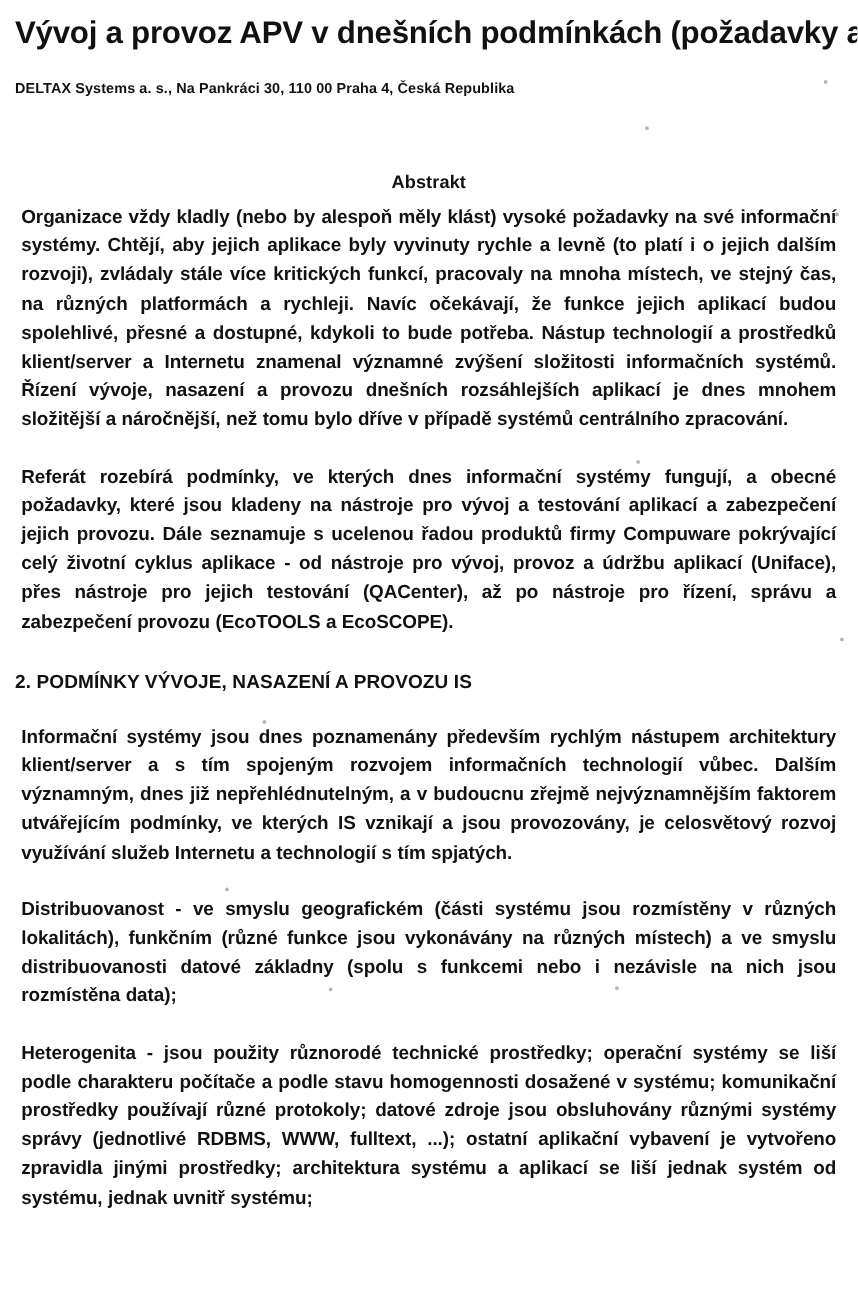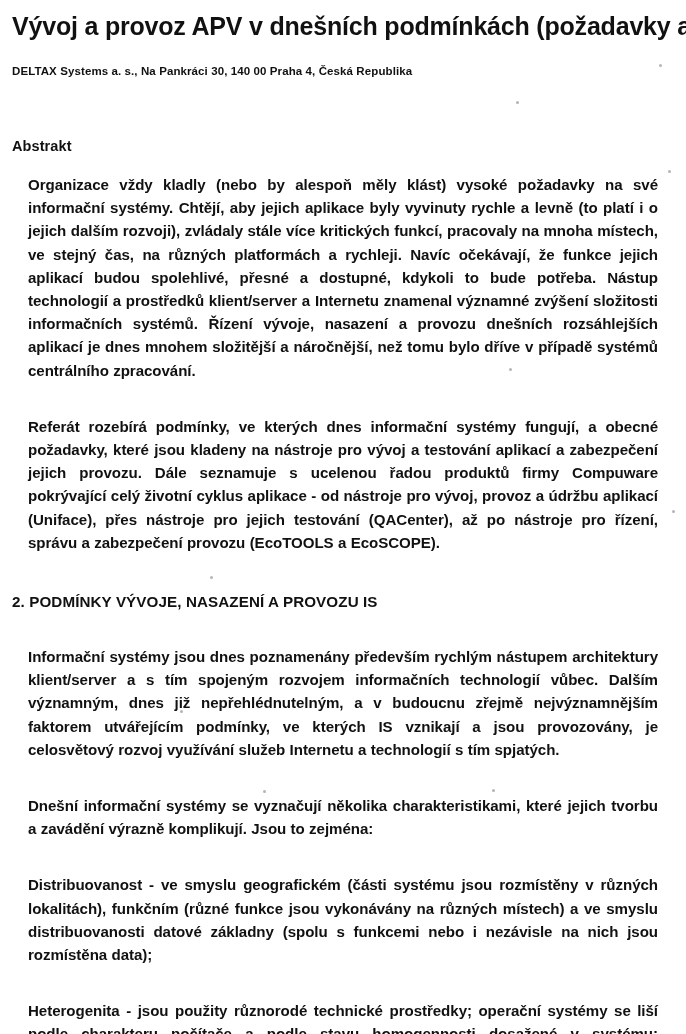--- a/index.html
+++ b/index.html
@@ -112,7 +112,7 @@
     <h1 class="doc-title">Vývoj a provoz APV v dnešních podmínkách (požadavky a nástroje)</h1>
 
 
-    <p class="affiliation">DELTAX Systems a. s., Na Pankráci 30, 140 00  Praha 4, Česká Republika</p>
+    <p class="affiliation">DELTAX Systems a. s., Na Pankráci 30, 110 00  Praha 4, Česká Republika</p>
 
     <h2 class="abstract-heading">Abstrakt</h2>
 

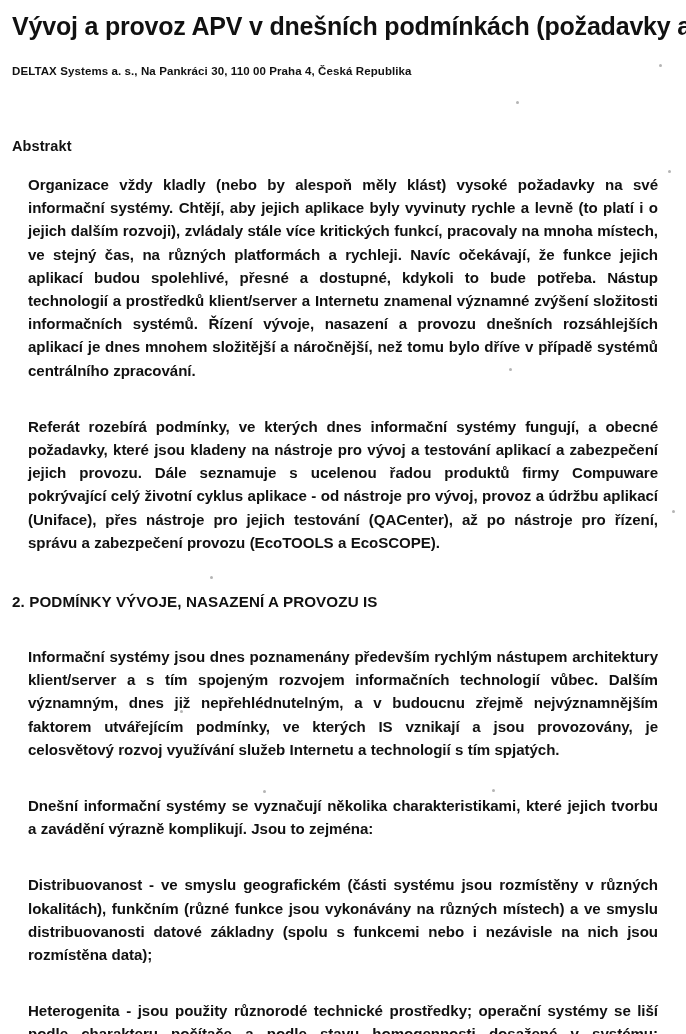--- a/index.html
+++ b/index.html
@@ -65,6 +65,7 @@
     margin: 0;
     padding-top: 58px;
     letter-spacing: 0.1px;
+    text-align: center;
   }
 
   .body-par {

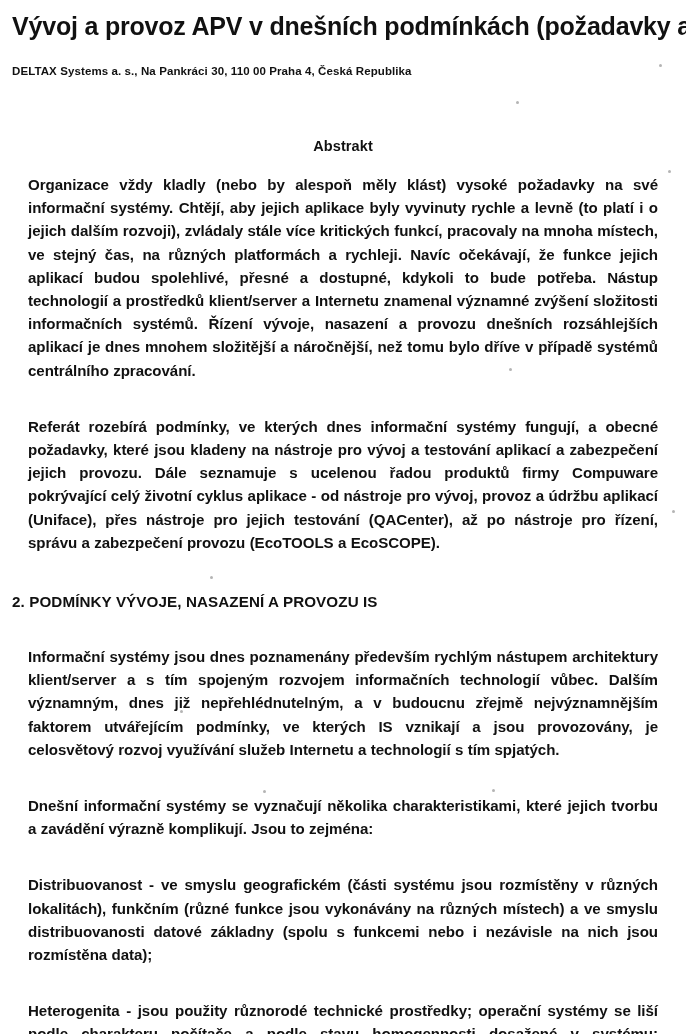--- a/index.html
+++ b/index.html
@@ -72,7 +72,7 @@
     font-size: 15.1px;
     font-weight: bold;
     line-height: 23.2px;
-    margin: 16px;
+    margin: 5px;
     text-align: justify;
     letter-spacing: -0.05px;
     word-spacing: 0.2px;

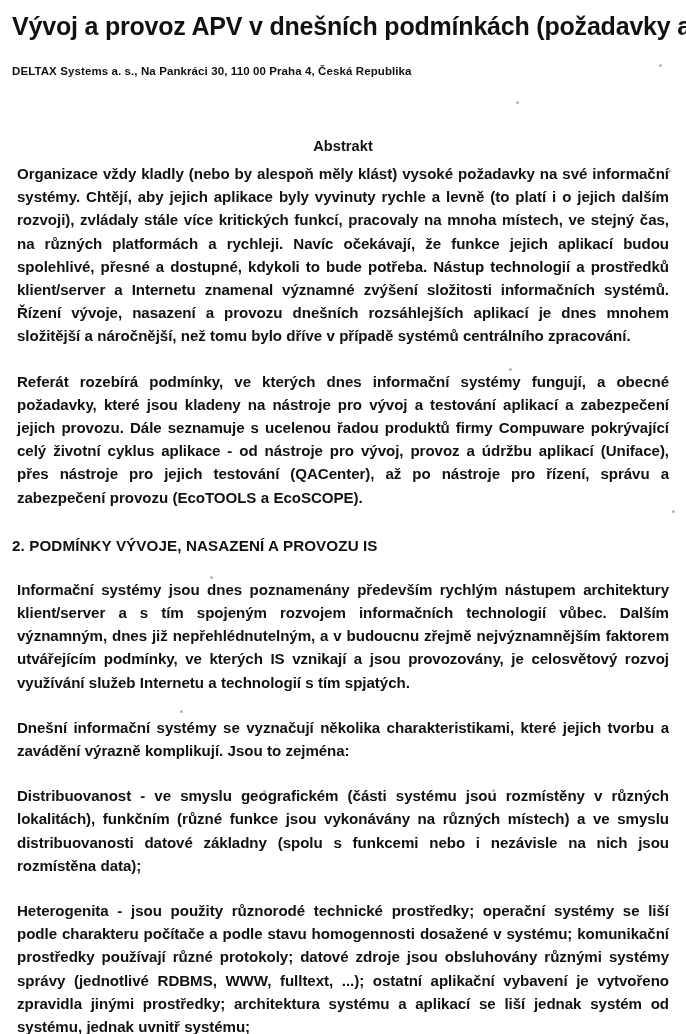--- a/index.html
+++ b/index.html
@@ -125,7 +125,6 @@
 
     <p class="body-par gap-par">Informační systémy jsou dnes poznamenány především rychlým nástupem architektury klient/server a s tím spojeným rozvojem informačních technologií vůbec. Dalším významným, dnes již nepřehlédnutelným, a v budoucnu zřejmě nejvýznamnějším faktorem utvářejícím podmínky, ve kterých IS vznikají a jsou provozovány, je celosvětový rozvoj využívání služeb Internetu a technologií s tím spjatých.</p>
 
-    <p class="body-par gap-par">Dnešní informační systémy se vyznačují několika charakteristikami, které jejich tvorbu a zavádění výrazně komplikují. Jsou to zejména:</p>
 
     <p class="body-par gap-par"><span class="it">Distribuovanost</span><span> - ve smyslu geografickém (části systému jsou rozmístěny v různých lokalitách), funkčním (různé funkce jsou vykonávány na různých místech) a ve smyslu distribuovanosti datové základny (spolu s funkcemi nebo i nezávisle na nich jsou rozmístěna data);</span></p>
 

